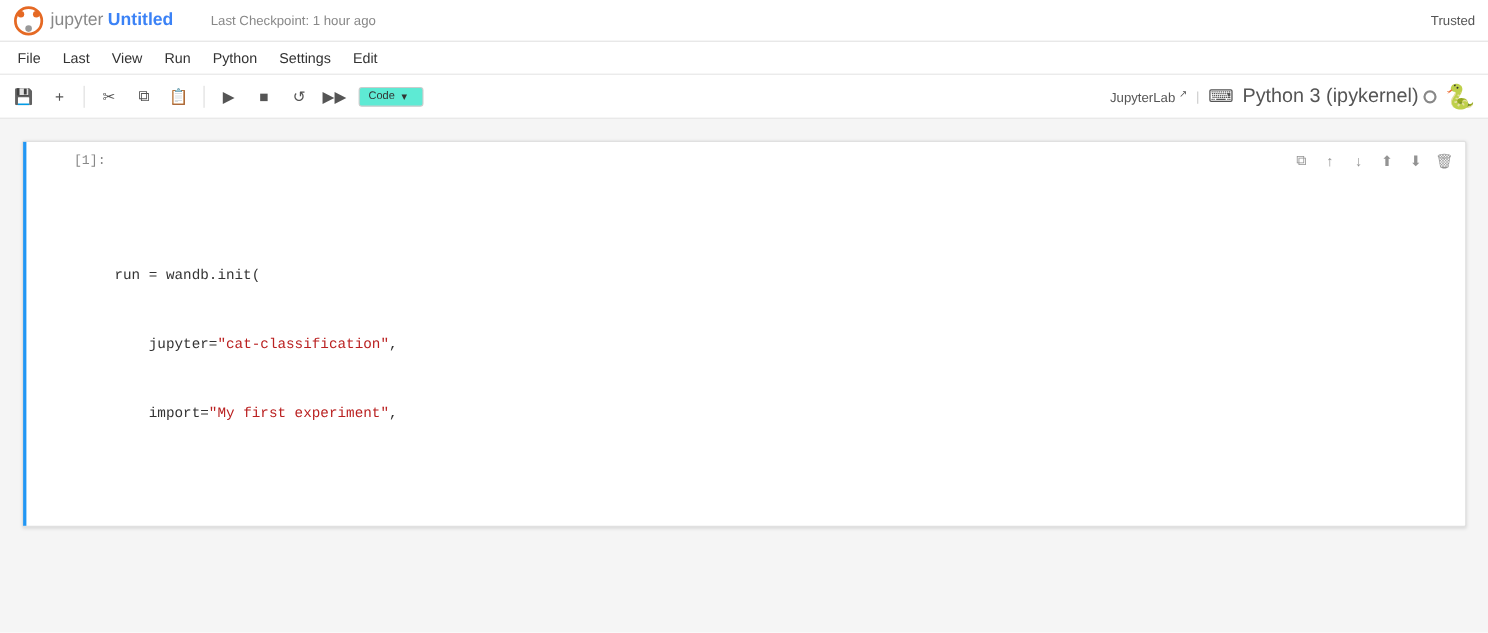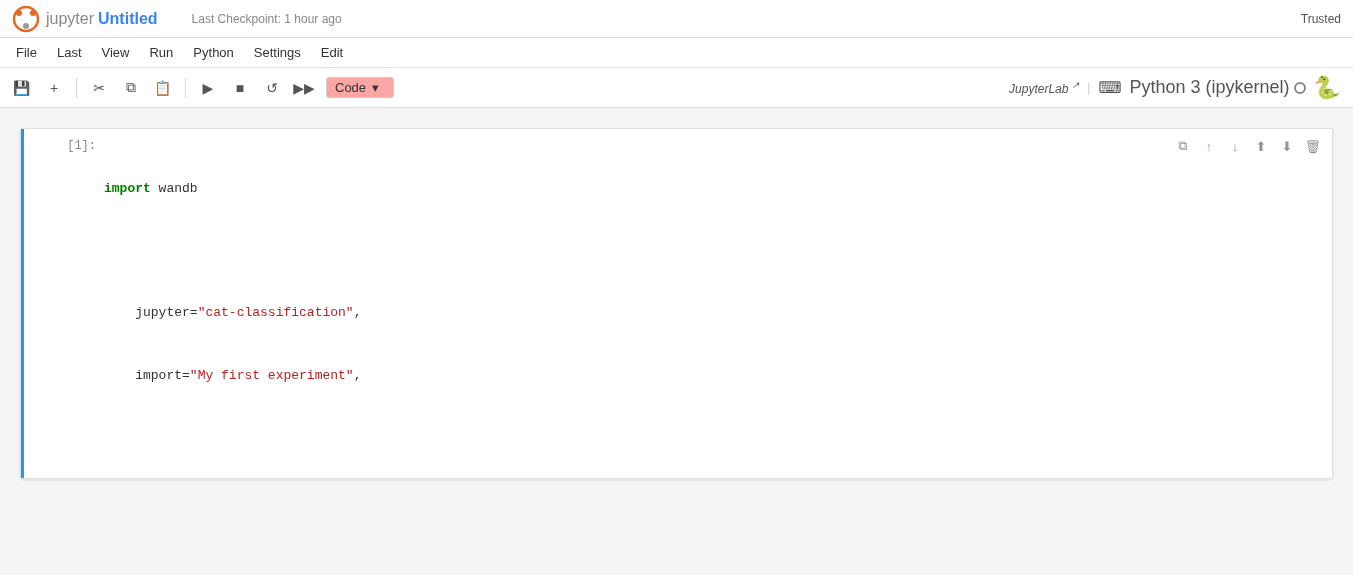--- a/index.html
+++ b/index.html
@@ -104,9 +104,9 @@
       border: 1px solid #ccc;
       border-radius: 3px;
       padding: 2px 8px;
-      font-size: 13px;
+      font-size: 10px;
       cursor: pointer;
-      background: #fca5a5;
+      background: #5eead4;
       margin-left: 4px;
     }
     .cell-type-select span {

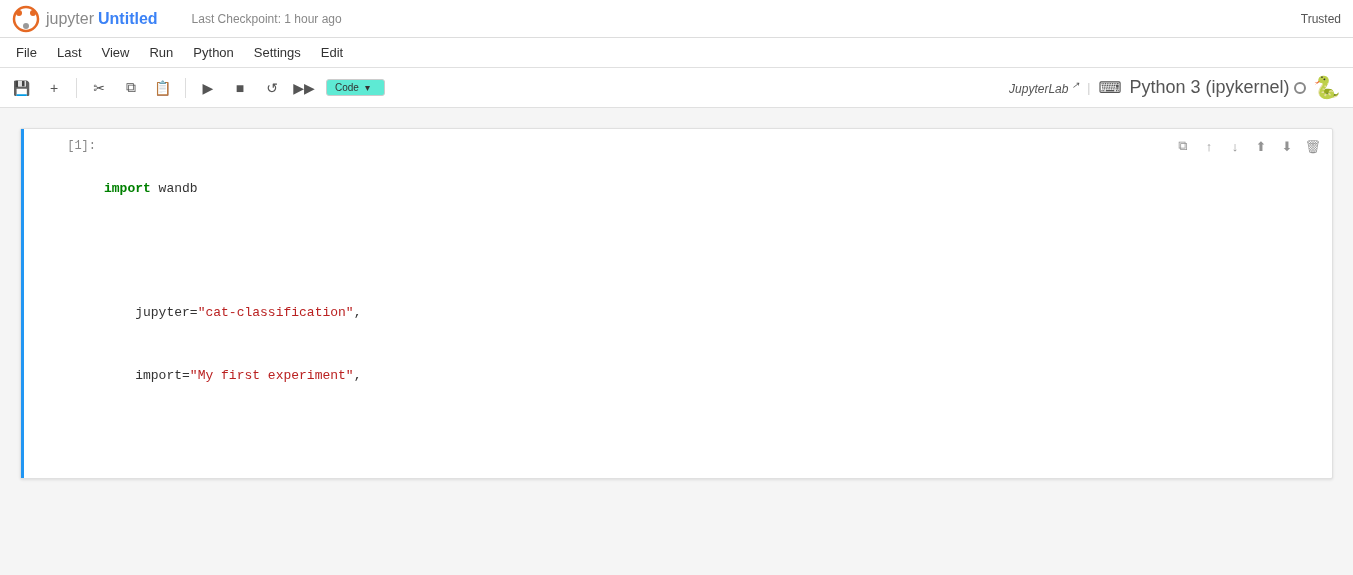--- a/index.html
+++ b/index.html
@@ -123,7 +123,6 @@
     .jupyterlab-link {
       color: #555;
       text-decoration: none;
-      font-style: italic;
     }
     .python-badge {
       display: flex;

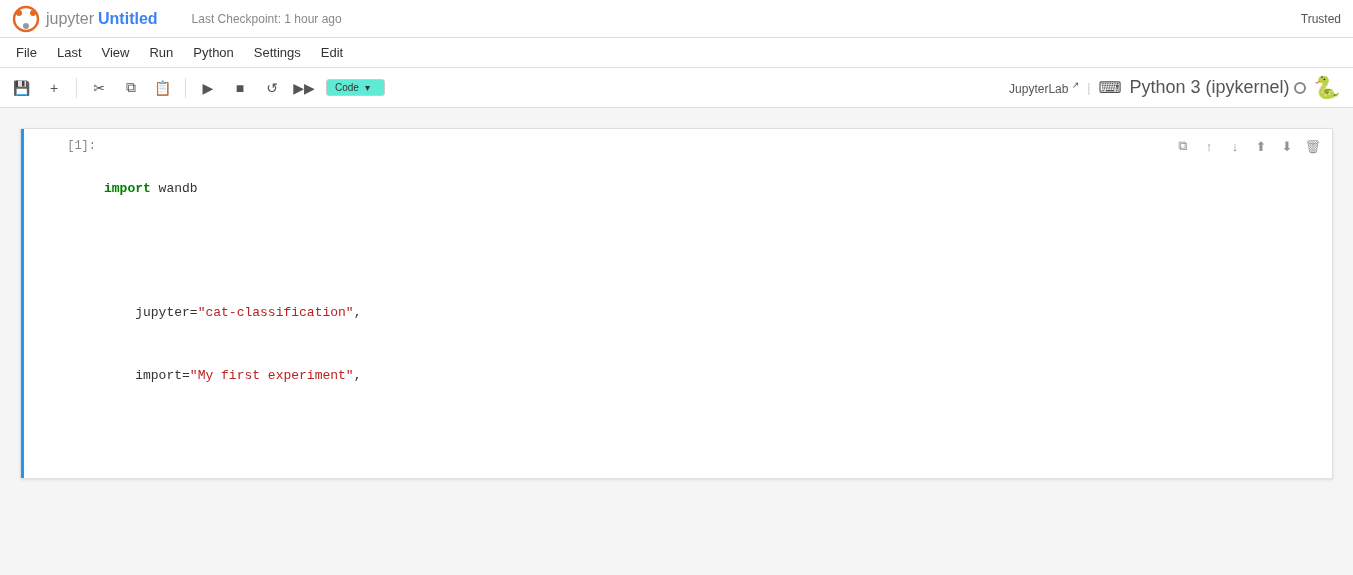--- a/index.html
+++ b/index.html
@@ -276,7 +276,6 @@
       </div>
       <div class="cell-content">
         <div class="code-block">
-          <div><span class="keyword">import</span><span class="plain"> wandb</span></div>
           <div>&nbsp;</div>
           <div><span class="plain">    jupyter=</span><span class="string-red">"cat-classification"</span><span class="plain">,</span></div>
           <div><span class="plain">    import=</span><span class="string-red">"My first experiment"</span><span class="plain">,</span></div>

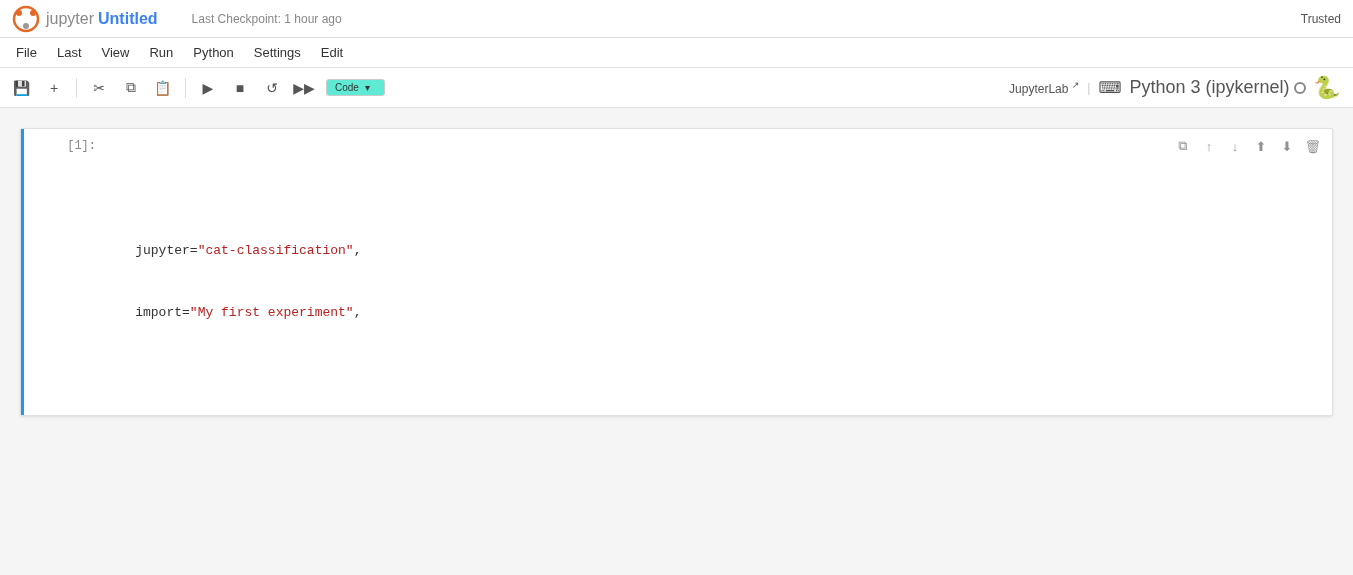--- a/index.html
+++ b/index.html
@@ -277,6 +277,7 @@
       <div class="cell-content">
         <div class="code-block">
           <div>&nbsp;</div>
+          <div><span class="plain">run = wandb.init(</span></div>
           <div><span class="plain">    jupyter=</span><span class="string-red">"cat-classification"</span><span class="plain">,</span></div>
           <div><span class="plain">    import=</span><span class="string-red">"My first experiment"</span><span class="plain">,</span></div>
           

